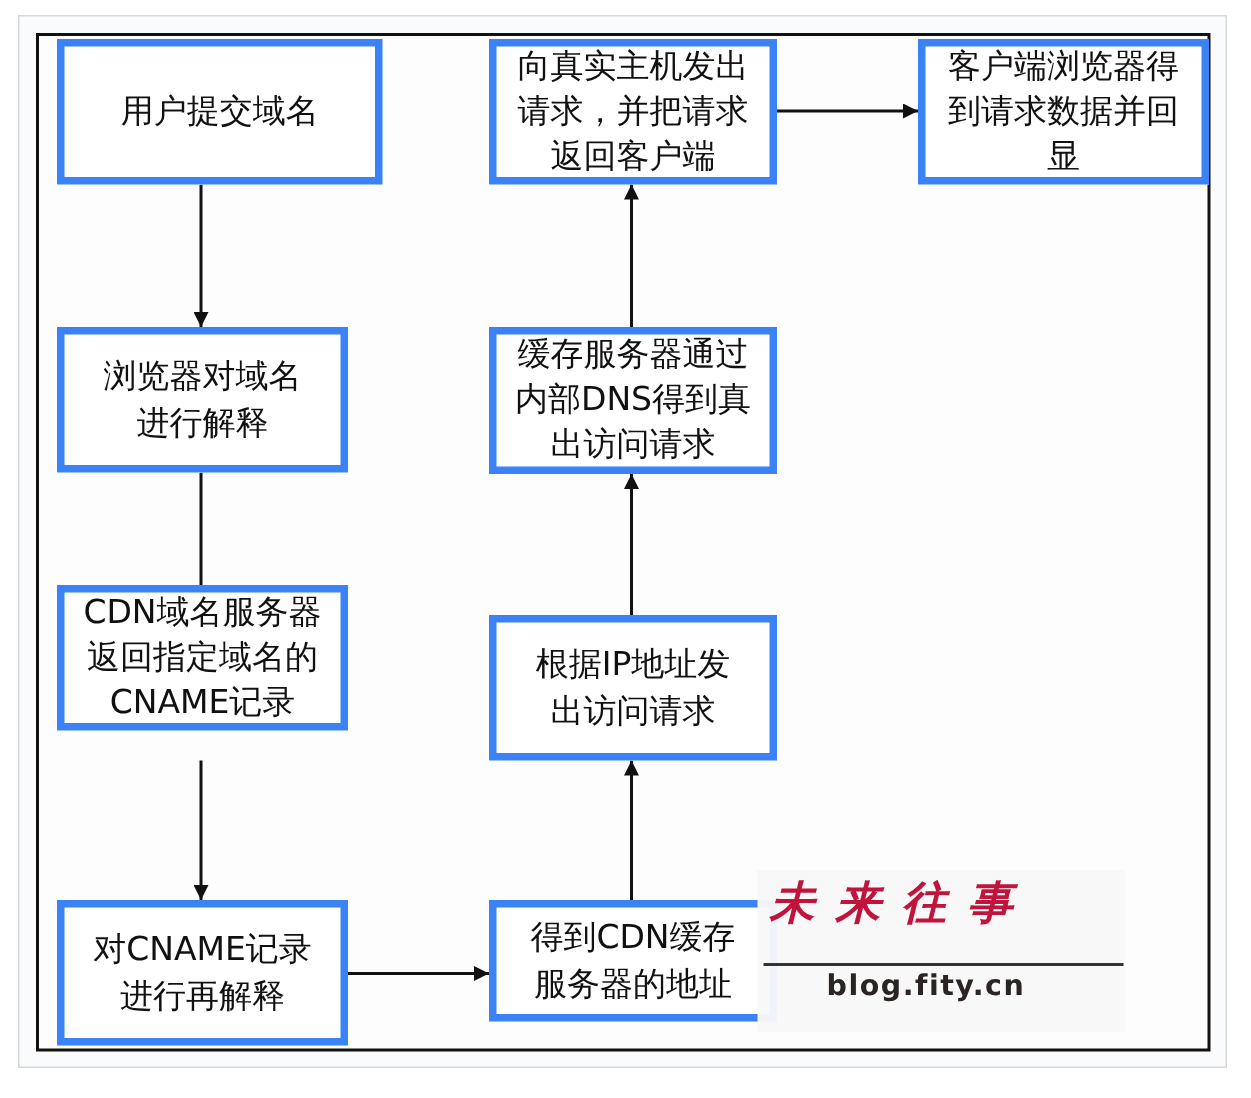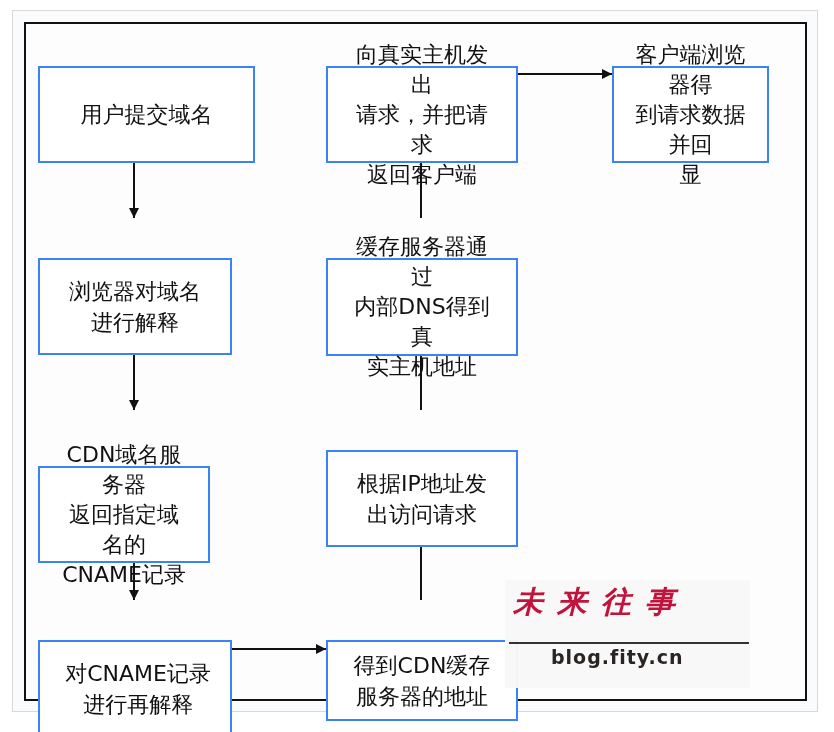--- a/index.html
+++ b/index.html
@@ -36,7 +36,7 @@
     }
     .box {
       position: absolute;
-      border: 2px solid #3b82f6;
+      border: 5px solid #3b82f6;
       background: #fff;
       box-sizing: border-box;
       display: flex;
@@ -46,9 +46,8 @@
       color: #111;
       font-size: 22px;
       line-height: 31px;
-      padding: 0 19px;
+      padding: 0 4px;
       white-space: pre-line;
-      margin-top: 40px;
     }
     .box span {
       display: block;

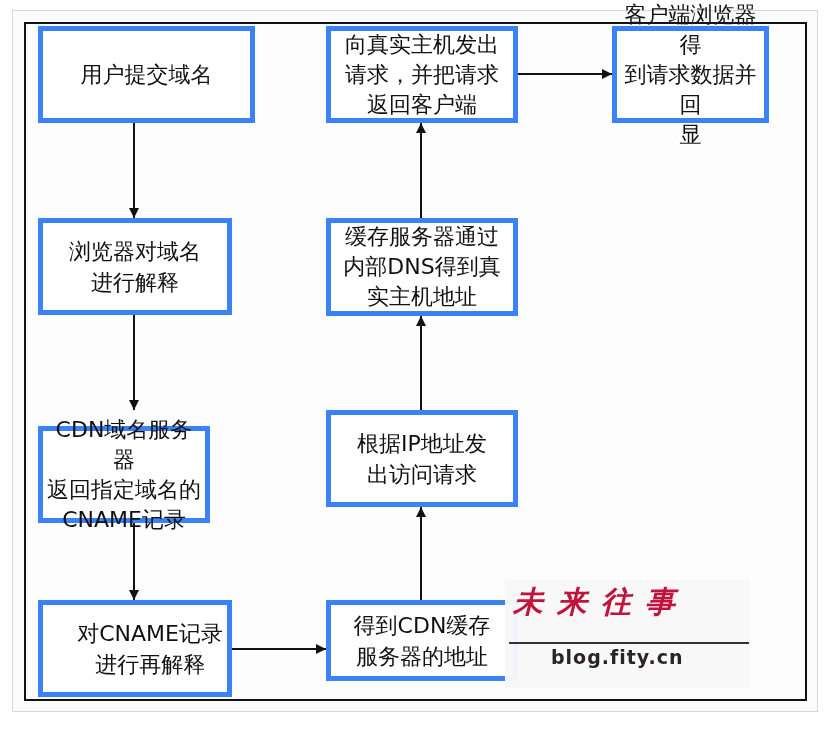--- a/index.html
+++ b/index.html
@@ -162,7 +162,7 @@
 返回客户端</span>
 </div>
 
-<div class="box" style="left:612px; top:26px; width:157px; height:97px; line-height:30px;">
+<div class="box" style="left:612px; top:26px; width:194px; height:97px; line-height:30px;">
   <span>客户端浏览器得
 到请求数据并回
 显</span>

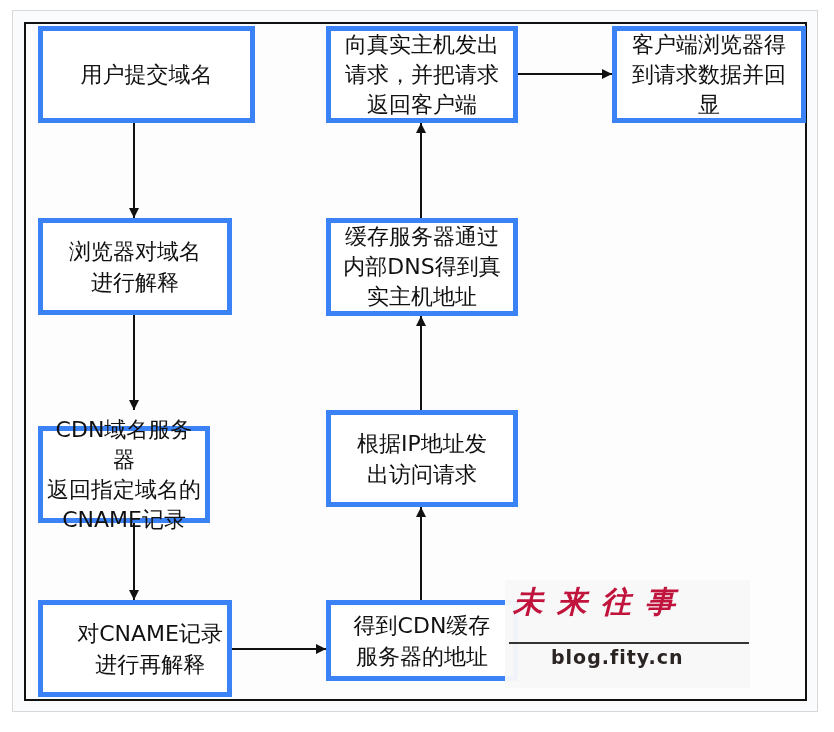--- a/index.html
+++ b/index.html
@@ -154,7 +154,7 @@
 <div class="box" style="left:326px; top:218px; width:192px; height:98px; line-height:30px;">
   <span>缓存服务器通过
 内部DNS得到真
-实主机地址</span>
+出访问请求</span>
 </div>
 <div class="box" style="left:326px; top:26px; width:192px; height:97px; line-height:30px;">
   <span>向真实主机发出

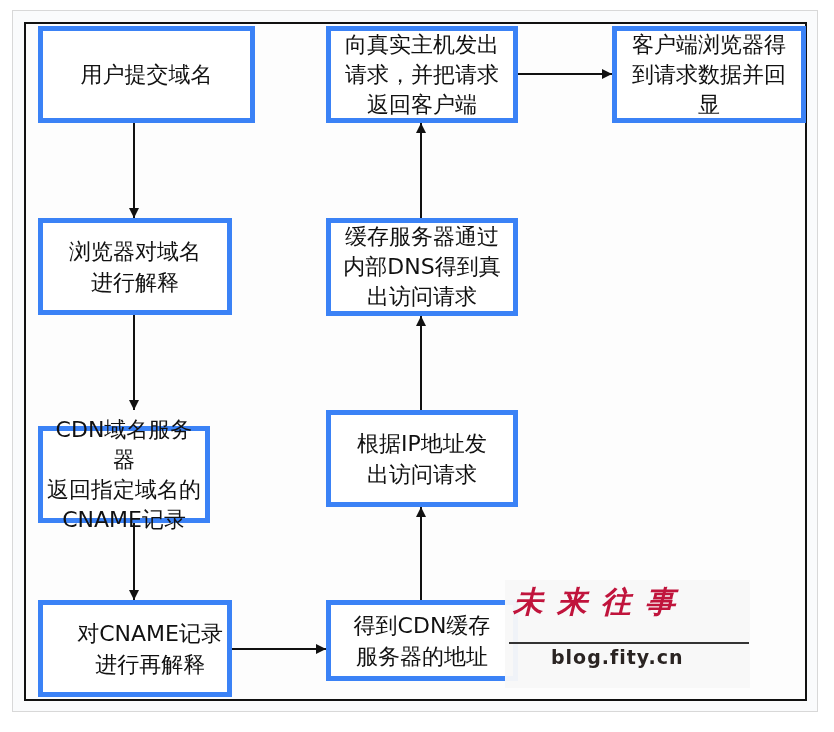--- a/index.html
+++ b/index.html
@@ -133,7 +133,7 @@
   <span>浏览器对域名
 进行解释</span>
 </div>
-<div class="box" style="left:38px; top:426px; width:172px; height:97px; line-height:30px;text-align:center;">
+<div class="box" style="left:38px; top:390px; width:194px; height:97px; line-height:30px;text-align:center;">
   <span>CDN域名服务器
 返回指定域名的
 CNAME记录</span>

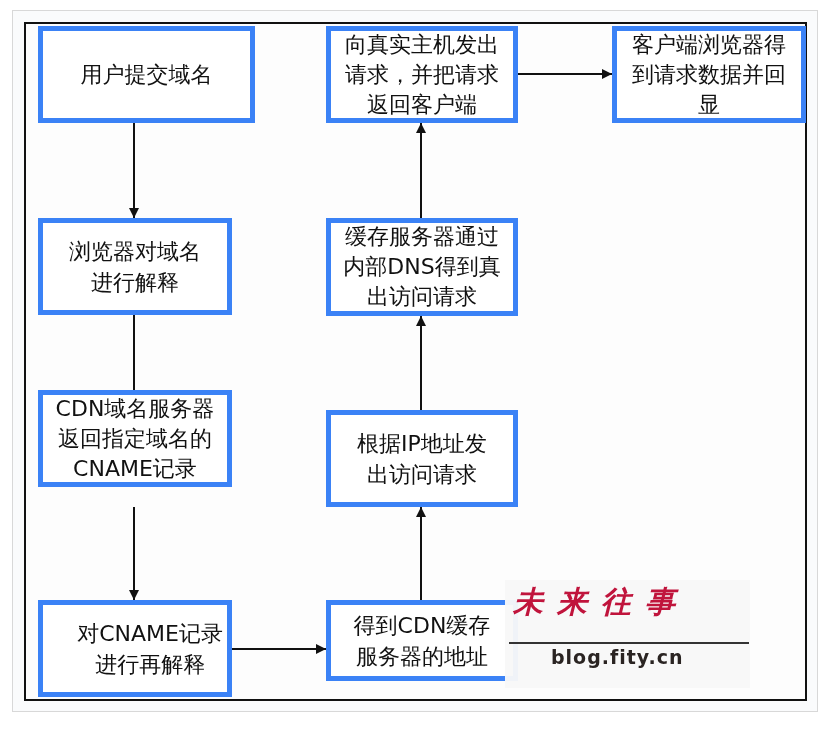--- a/index.html
+++ b/index.html
@@ -138,7 +138,7 @@
 返回指定域名的
 CNAME记录</span>
 </div>
-<div class="box" style="left:38px; top:600px; width:194px; height:97px;justify-content:flex-end;">
+<div class="box" style="left:38px; top:600px; width:194px; height:97px;">
   <span>对CNAME记录
 进行再解释</span>
 </div>

